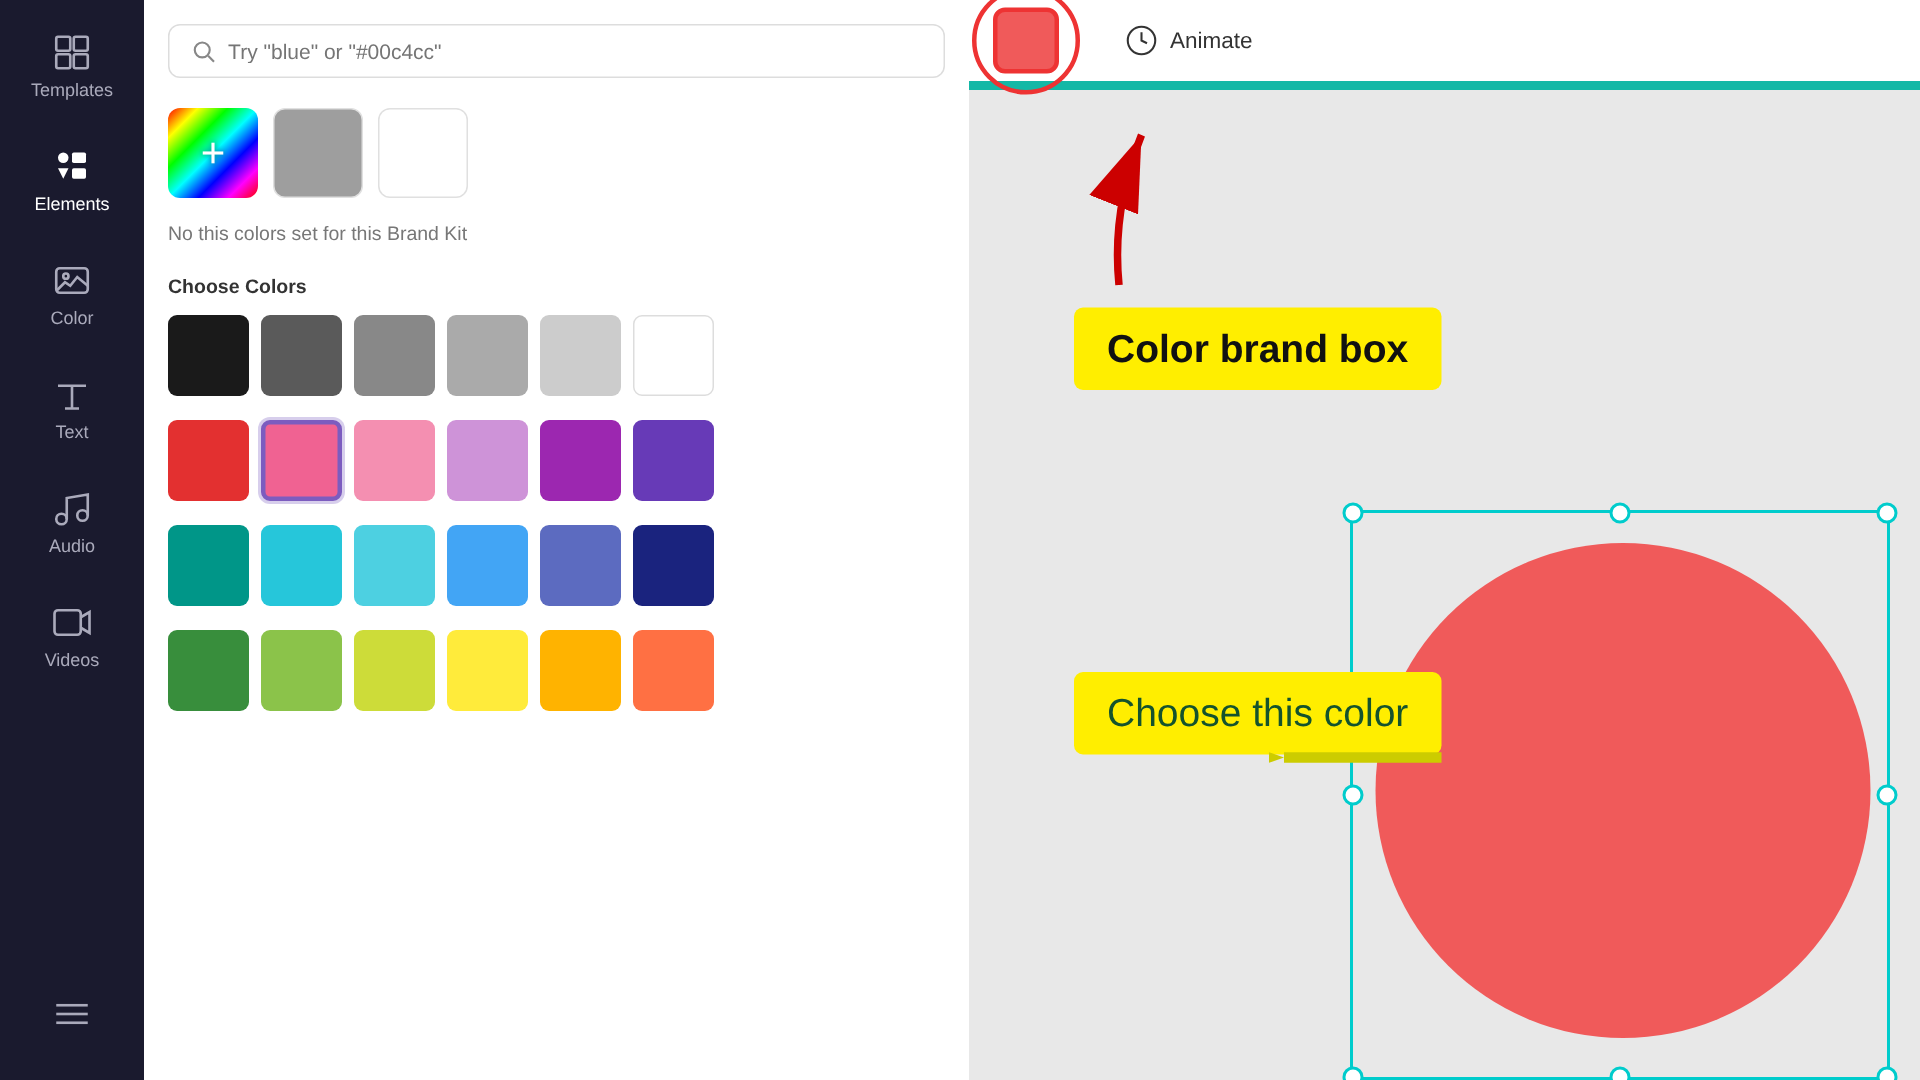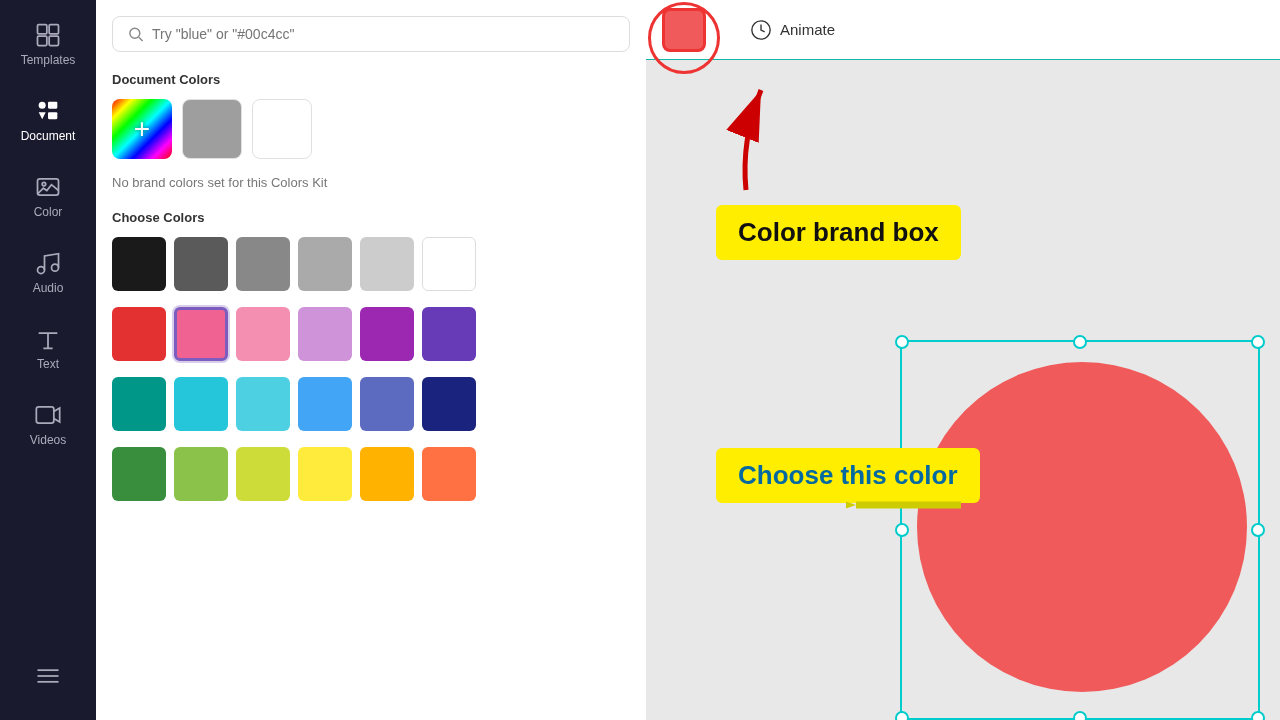--- a/index.html
+++ b/index.html
@@ -141,9 +141,10 @@
       height: 60px;
       background: #fff;
       display: flex;
+      align-items: center;
       padding: 16px 16px;
       gap: 12px;
-      border-bottom: 1px solid #14b8a6;
+      border-bottom: 6px solid #14b8a6;
     }
 
     .color-picker-btn {

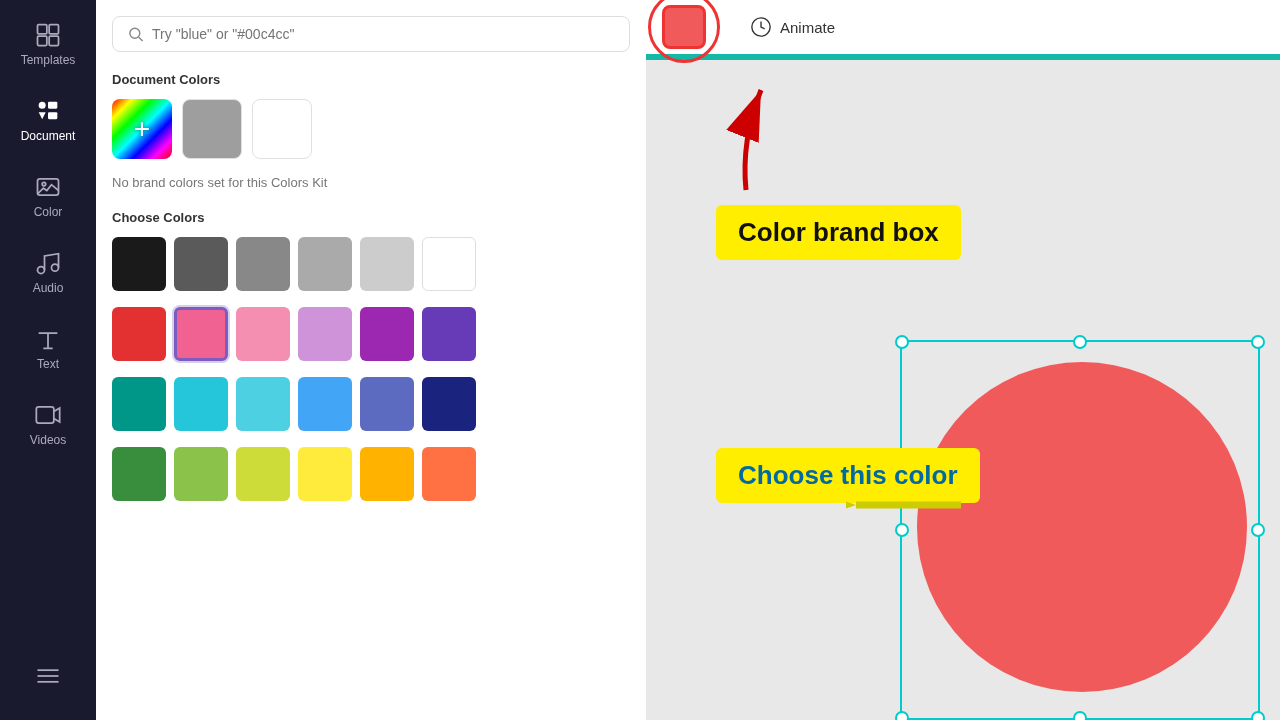--- a/index.html
+++ b/index.html
@@ -321,7 +321,6 @@
     <input type="text" placeholder="Try &quot;blue&quot; or &quot;#00c4cc&quot;" style="">
   </div>
 
-  <div class="section-title">Document Colors</div>
   <div class="color-row">
     <div class="color-swatch add-btn"></div>
     <div class="color-swatch" style="background:#9e9e9e;"></div>

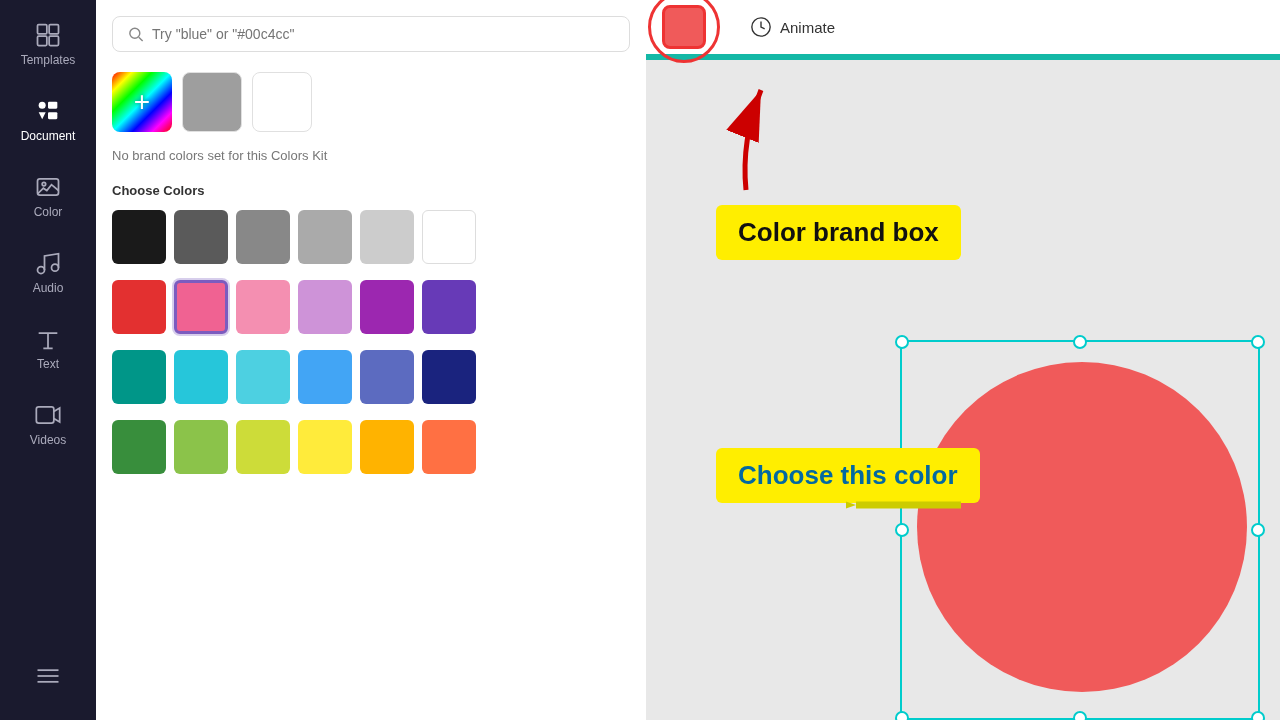--- a/index.html
+++ b/index.html
@@ -271,7 +271,7 @@
       <path d="M4 13l3 6h0l3-6z"></path>
       <rect x="12" y="13" width="8" height="6" rx="1"></rect>
     </svg>
-    <span>Document</span>
+    <span>Elements</span>
   </div>
   <div class="sidebar-item">
     <svg viewBox="0 0 24 24" fill="none" stroke="currentColor" stroke-width="1.5">

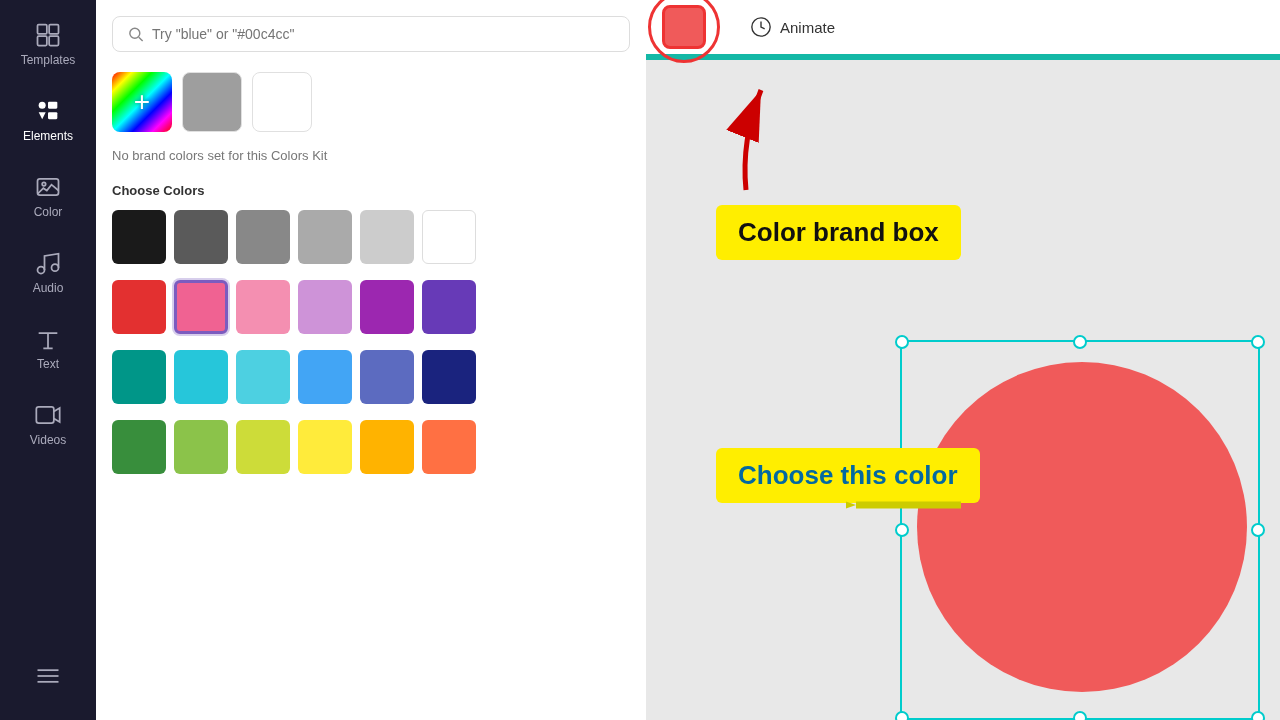--- a/index.html
+++ b/index.html
@@ -327,7 +327,7 @@
     <div class="color-swatch" style="background:#ffffff;"></div>
   </div>
 
-  <div class="no-brand-text">No brand colors set for this Colors Kit</div>
+  <div class="no-brand-text">No this colors set for this Brand Kit</div>
 
   <div class="section-title">Choose Colors</div>
 

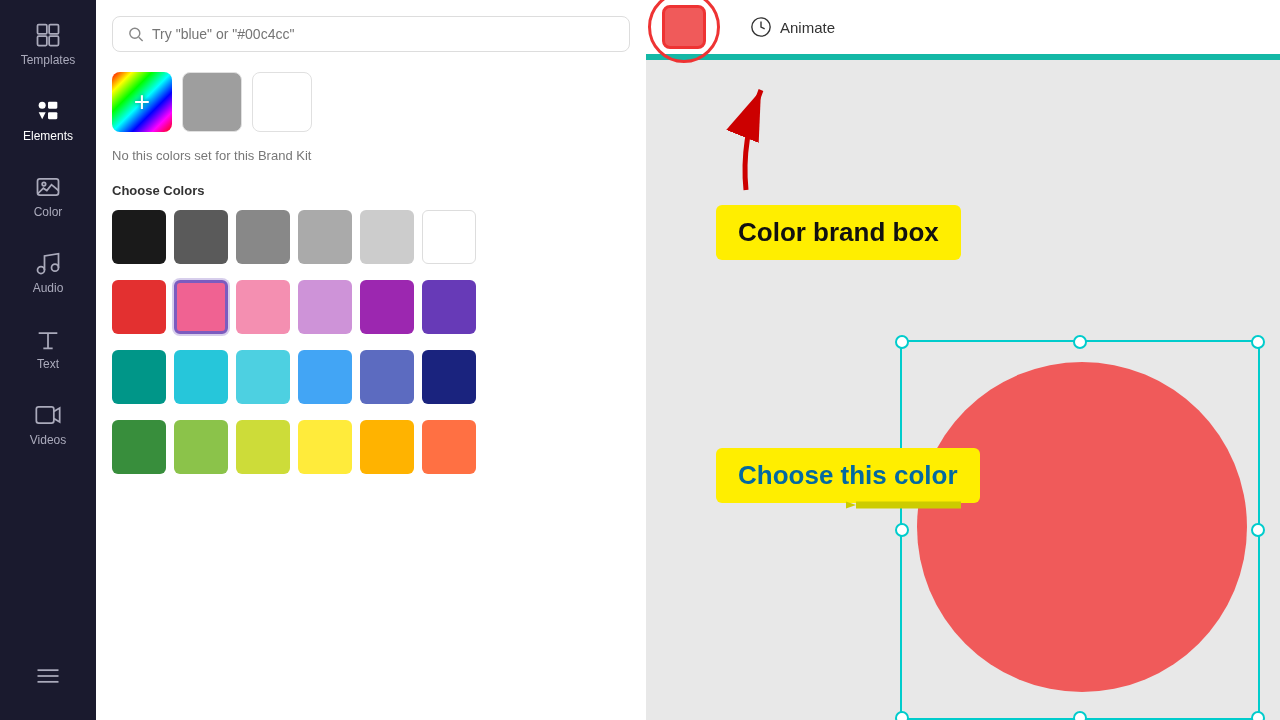--- a/index.html
+++ b/index.html
@@ -283,17 +283,17 @@
   </div>
   <div class="sidebar-item">
     <svg viewBox="0 0 24 24" fill="none" stroke="currentColor" stroke-width="1.5">
+      <path d="M4 7h16M12 7v13M8 20h8"></path>
+    </svg>
+    <span>Text</span>
+  </div>
+  <div class="sidebar-item">
+    <svg viewBox="0 0 24 24" fill="none" stroke="currentColor" stroke-width="1.5">
       <path d="M9 18V6l12-2v12"></path>
       <circle cx="6" cy="18" r="3"></circle>
       <circle cx="18" cy="16" r="3"></circle>
     </svg>
     <span>Audio</span>
-  </div>
-  <div class="sidebar-item">
-    <svg viewBox="0 0 24 24" fill="none" stroke="currentColor" stroke-width="1.5">
-      <path d="M4 7h16M12 7v13M8 20h8"></path>
-    </svg>
-    <span>Text</span>
   </div>
   <div class="sidebar-item">
     <svg viewBox="0 0 24 24" fill="none" stroke="currentColor" stroke-width="1.5">

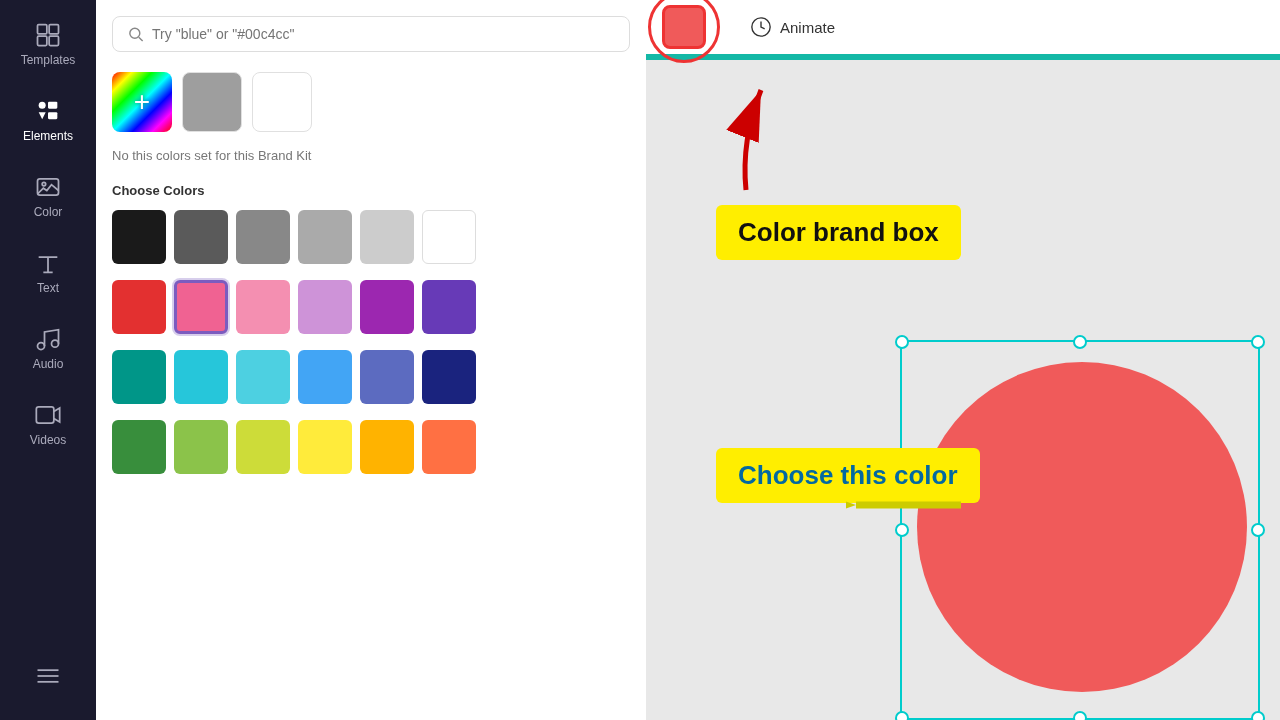--- a/index.html
+++ b/index.html
@@ -200,8 +200,8 @@
       border-radius: 6px;
       padding: 12px 22px;
       font-size: 26px;
-      font-weight: 700;
-      color: #0369a1;
+      font-weight: 400;
+      color: #14532d;
       z-index: 10;
       white-space: nowrap;
     }

